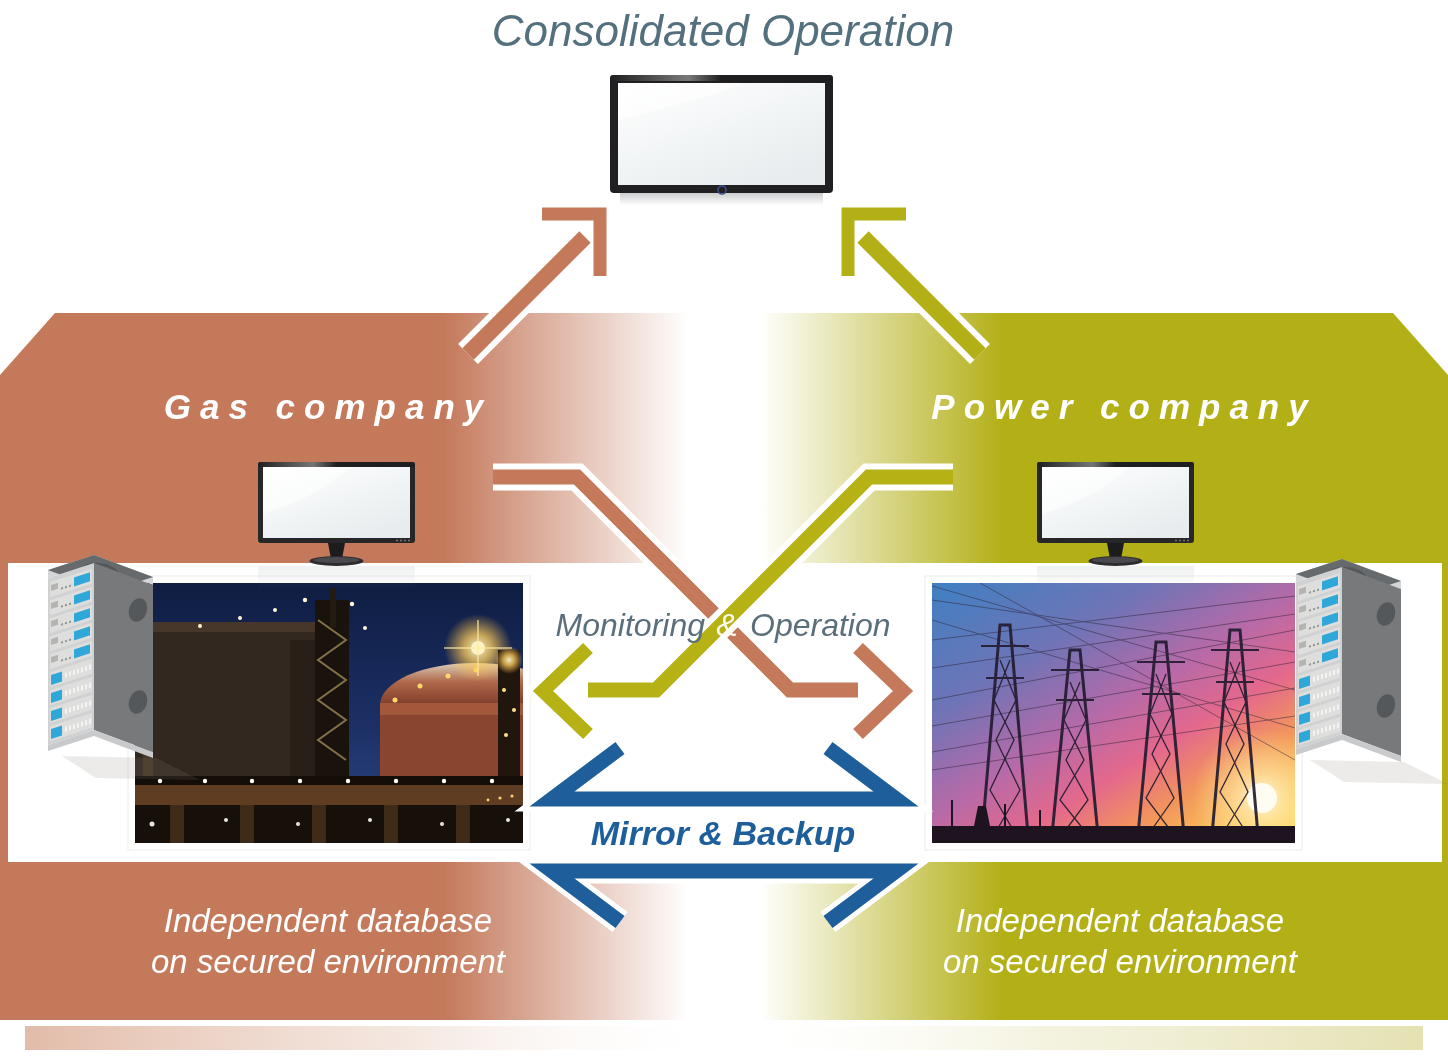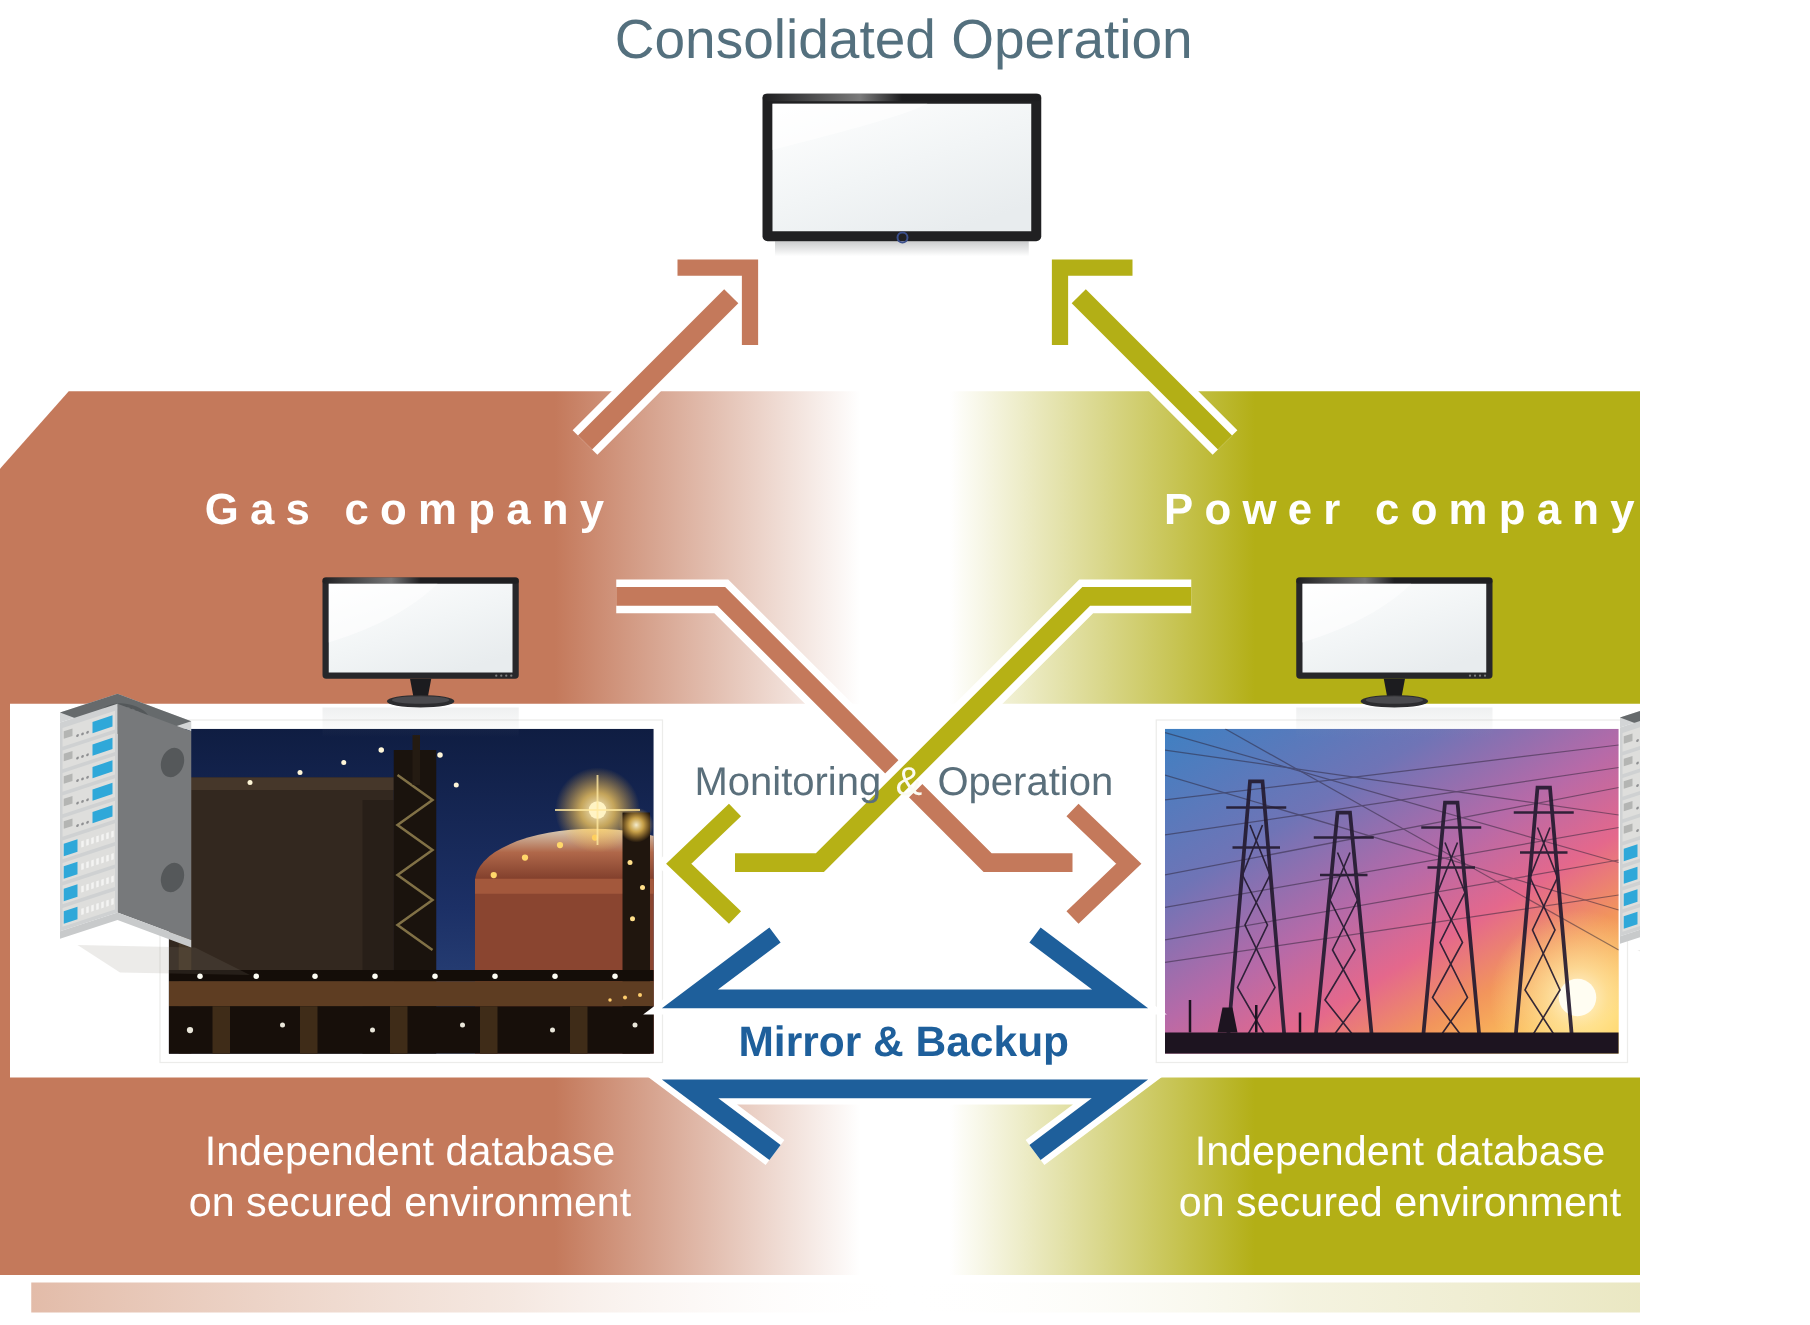--- a/index.html
+++ b/index.html
@@ -3,8 +3,8 @@
 <meta charset="utf-8">
 <style>
   html,body{margin:0;padding:0;background:#ffffff;}
-  .stage{position:relative;width:1312px;height:1060px;overflow:hidden;background:#fff;
-         font-family:"Liberation Sans","DejaVu Sans",sans-serif;}
+  .stage{position:relative;width:1448px;height:1060px;overflow:hidden;background:#fff;
+         font-family:"Liberation Sans","DejaVu Sans",sans-serif;font-style:italic;}
   svg text{font-family:"Liberation Sans","DejaVu Sans",sans-serif;}
   .title-txt{font-size:44px;fill:#54707e;}
   .company-txt{font-size:35px;font-weight:bold;fill:#ffffff;letter-spacing:9px;}

